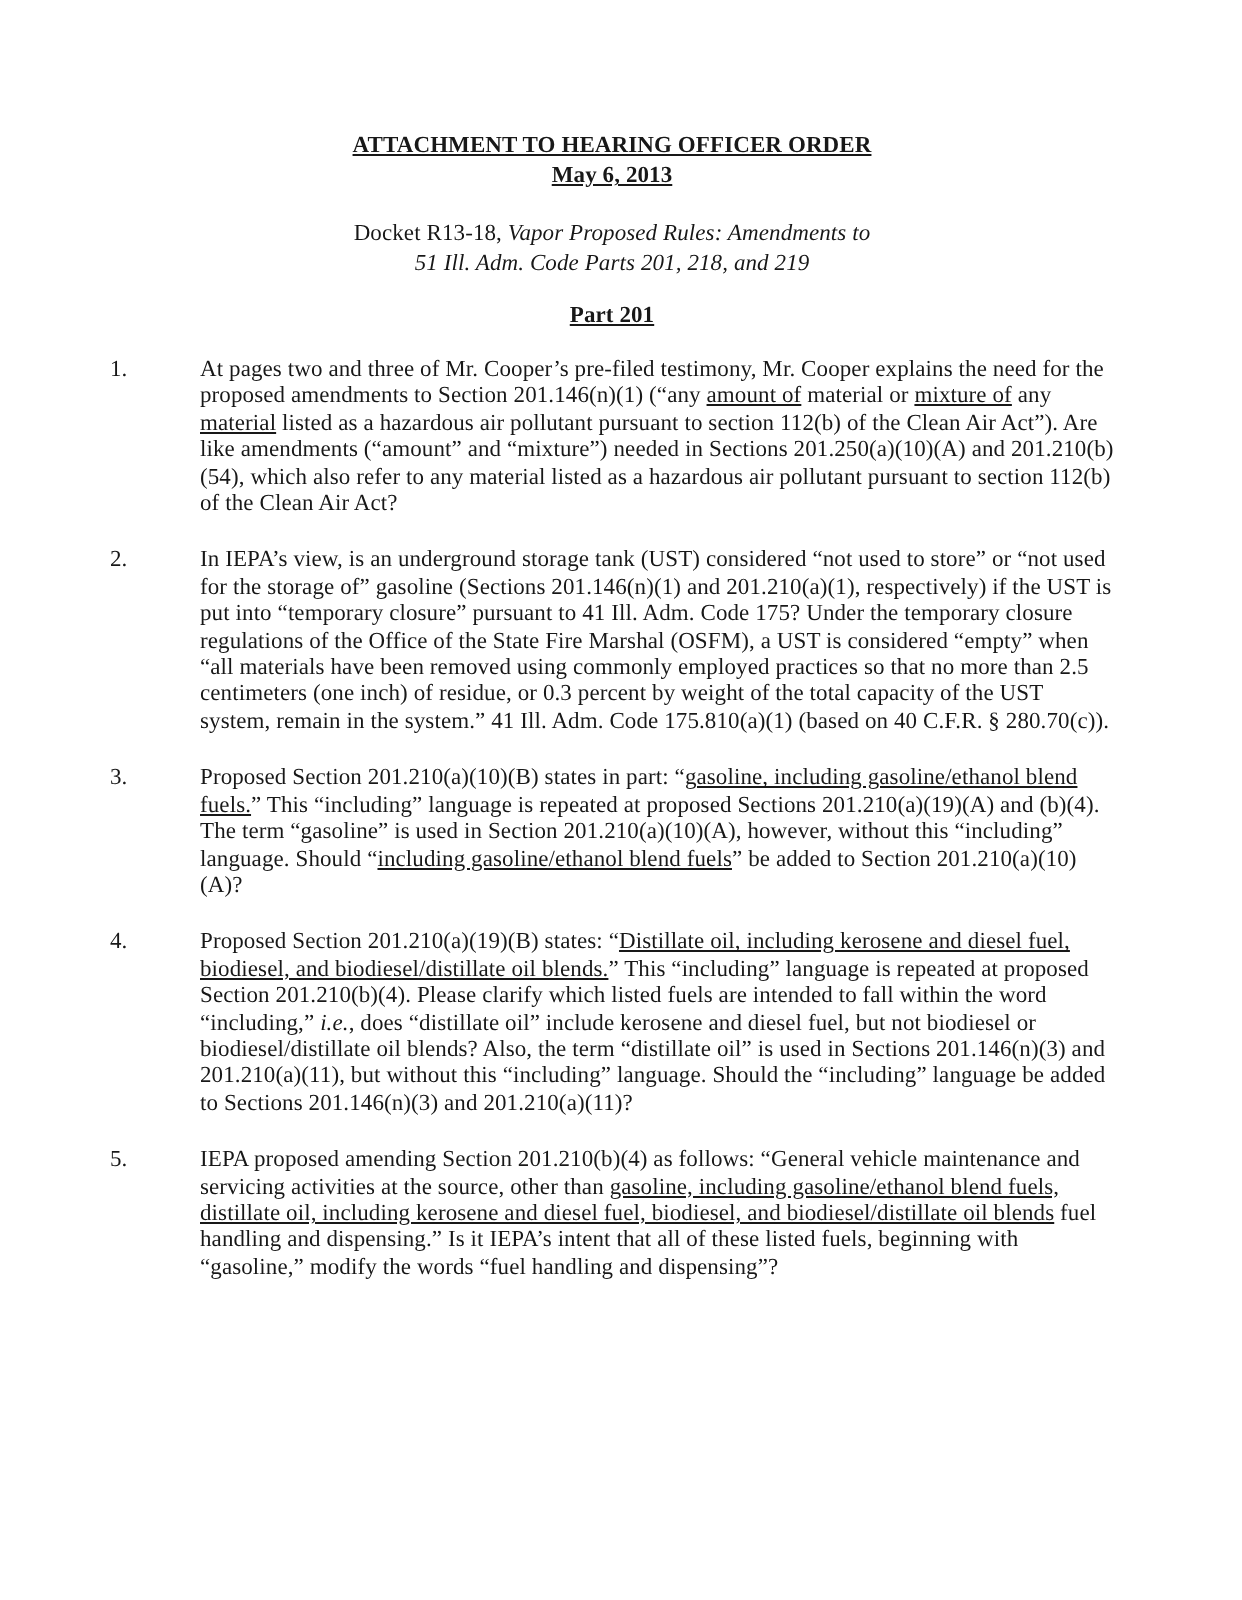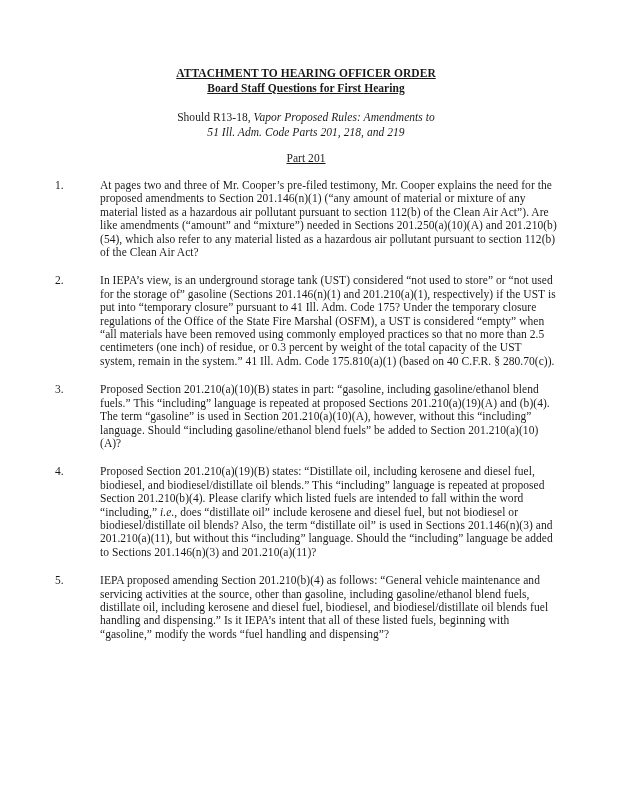--- a/index.html
+++ b/index.html
@@ -63,6 +63,7 @@
 <div class="page">
   <div class="header">
     <div class="hline">ATTACHMENT TO HEARING OFFICER ORDER</div>
+    <div class="hline">May 6, 2013</div>
     <div class="hline">Board Staff Questions for First Hearing</div>
     <div class="docket">
       <div><span>Should R13-18, </span><span class="i">Vapor Proposed Rules:  Amendments to</span></div>

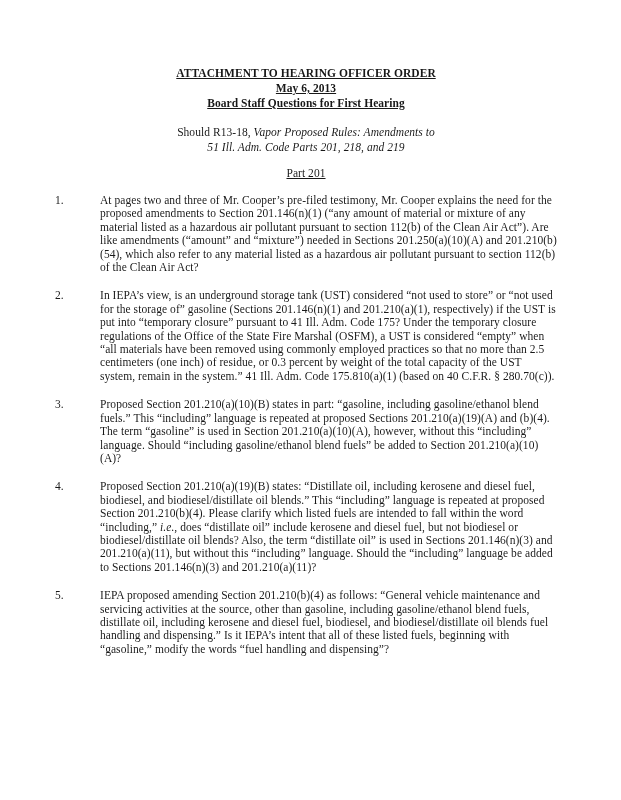--- a/index.html
+++ b/index.html
@@ -64,7 +64,6 @@
   <div class="header">
     <div class="hline">ATTACHMENT TO HEARING OFFICER ORDER</div>
     <div class="hline">May 6, 2013</div>
-    <div class="hline">Board Staff Questions for First Hearing</div>
     <div class="docket">
       <div><span>Should R13-18, </span><span class="i">Vapor Proposed Rules:  Amendments to</span></div>
       <div class="i">51 Ill. Adm. Code Parts 201, 218, and 219</div>

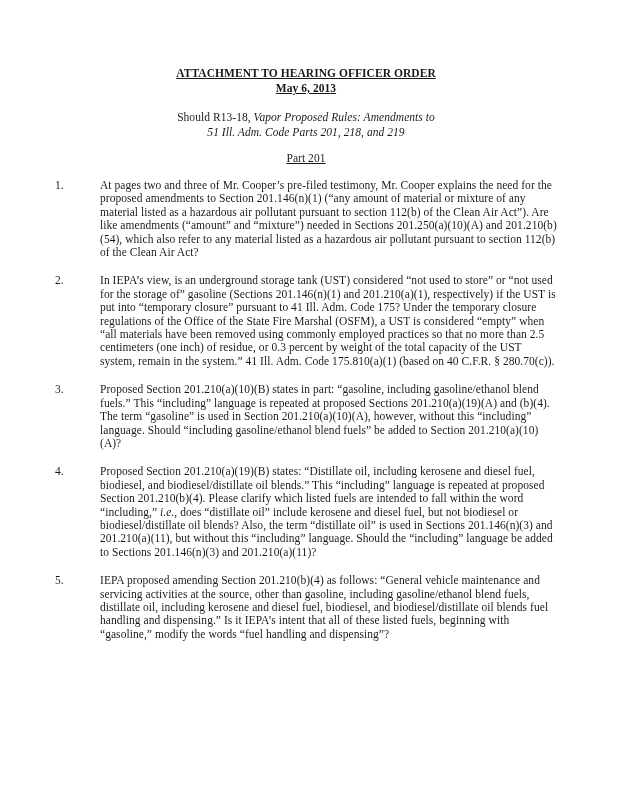--- a/index.html
+++ b/index.html
@@ -65,7 +65,7 @@
     <div class="hline">ATTACHMENT TO HEARING OFFICER ORDER</div>
     <div class="hline">May 6, 2013</div>
     <div class="docket">
-      <div><span>Should R13-18, </span><span class="i">Vapor Proposed Rules:  Amendments to</span></div>
+      <div><span>Docket R13-18, </span><span class="i">Vapor Proposed Rules:  Amendments to</span></div>
       <div class="i">51 Ill. Adm. Code Parts 201, 218, and 219</div>
     </div>
     <div class="part-heading">Part 201</div>

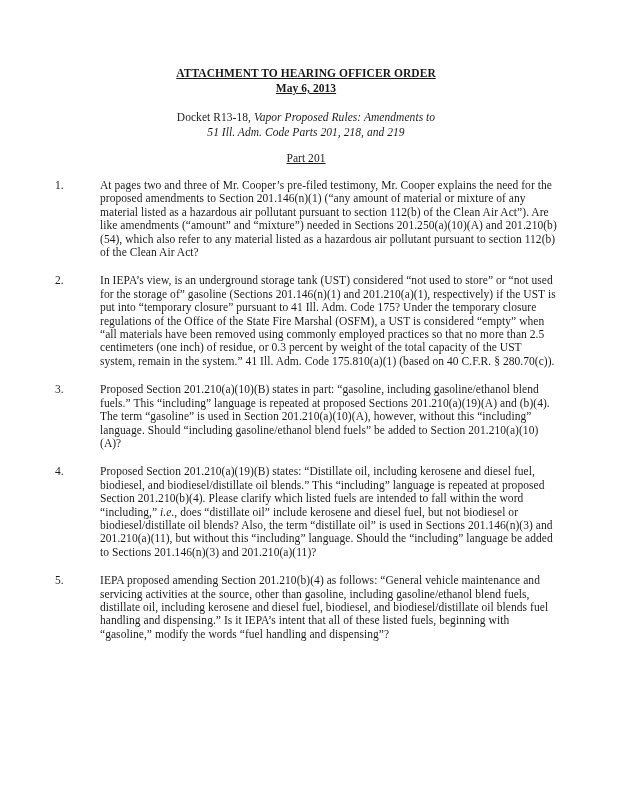--- a/index.html
+++ b/index.html
@@ -36,7 +36,7 @@
   }
   .part-heading {
     margin-top: 12px;
-    font-weight: normal;
+    font-weight: bold;
     text-decoration: underline;
     line-height: 15px;
   }

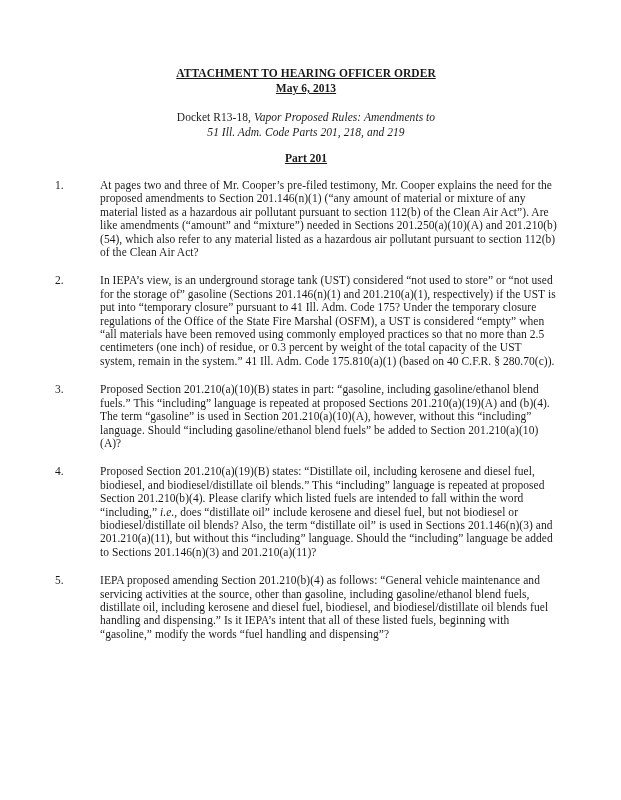--- a/index.html
+++ b/index.html
@@ -54,7 +54,7 @@
     flex: 1 1 auto;
     max-width: 457px;
   }
-  .u { }
+  .u { text-decoration: underline; }
   .i { font-style: italic; }
 </style>
 </head>

